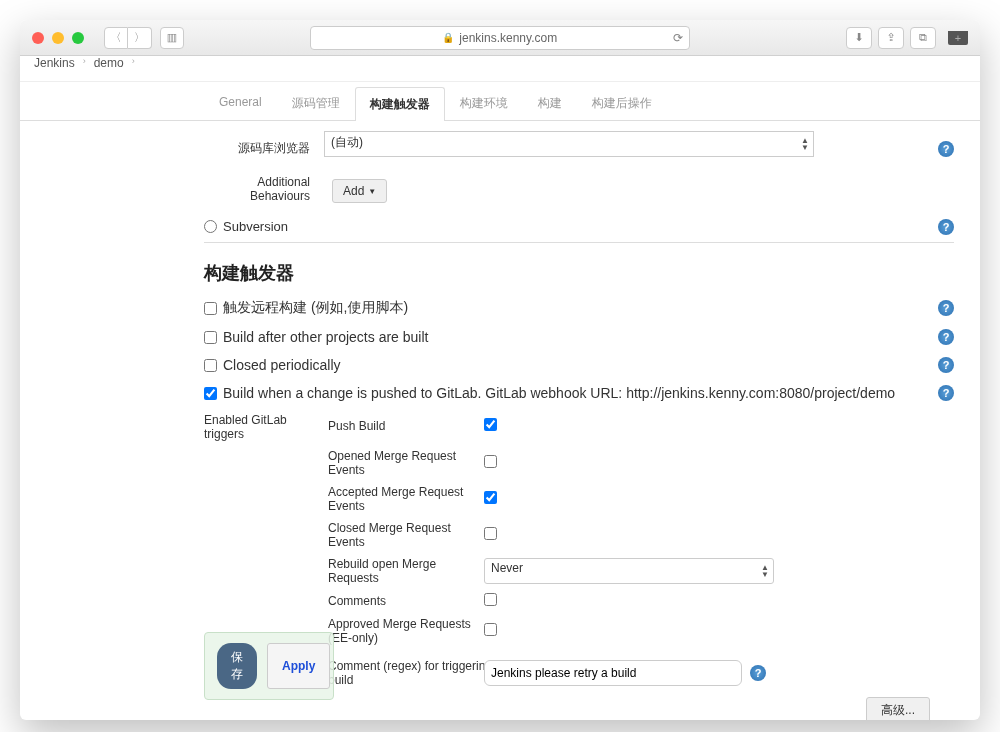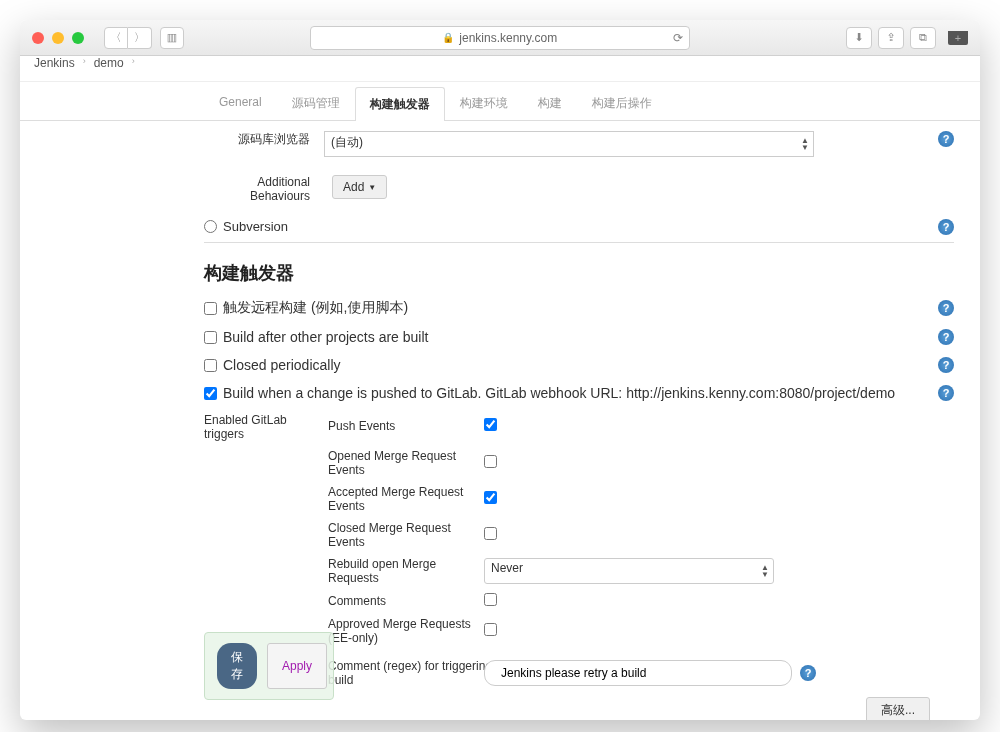--- a/index.html
+++ b/index.html
@@ -36,7 +36,7 @@
     .tab.active { color: #333; border-color: #ddd; background: #fff; border-radius: 3px 3px 0 0; position: relative; top: 1px; font-weight: bold; }
     
     .form-area { padding: 6px 0 0 0; }
-    .form-row { display: flex; align-items: flex-start; padding: 4px 0; }
+    .form-row { display: flex; align-items: flex-end; padding: 4px 0; }
     .form-label { width: 120px; text-align: right; font-size: 12px; color: #333; margin-left: 184px; padding-right: 14px; }
     .form-control { flex: 1; margin-right: 50px; }
     

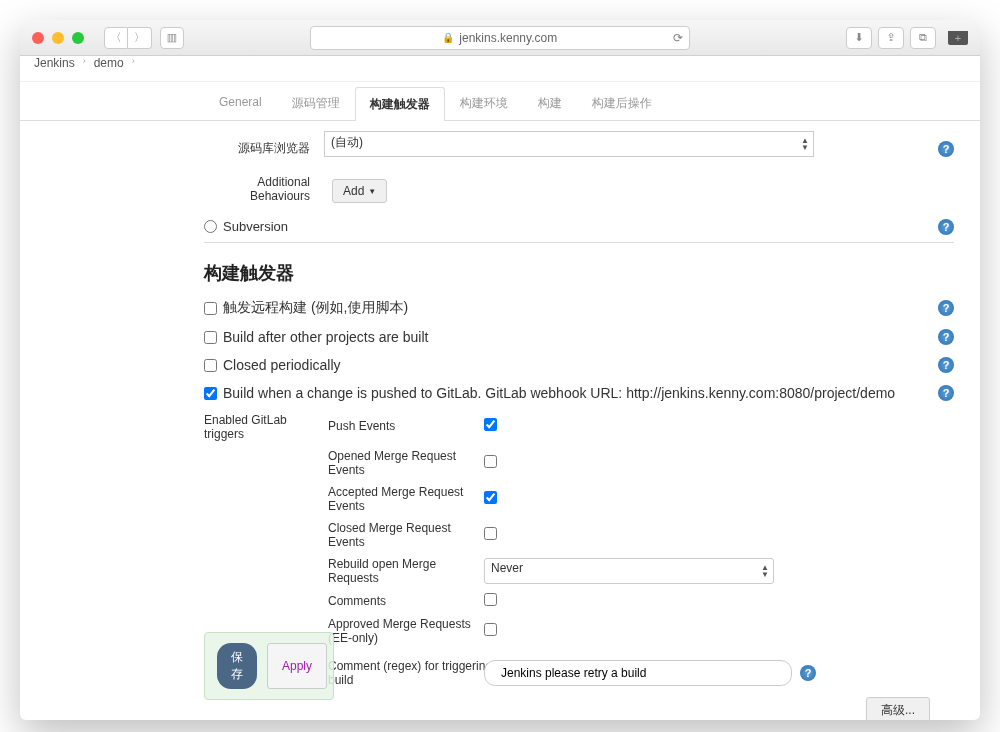--- a/index.html
+++ b/index.html
@@ -177,7 +177,7 @@
         <div class="sub-section">
           <div class="sub-row">
             <div class="sub-label-left">Enabled GitLab triggers</div>
-            <div class="sub-field-label">Push Events</div>
+            <div class="sub-field-label">Push Build</div>
             <div class="sub-field-ctrl"><input type="checkbox" checked="" style=""></div>
           </div>
           <div class="sub-row">

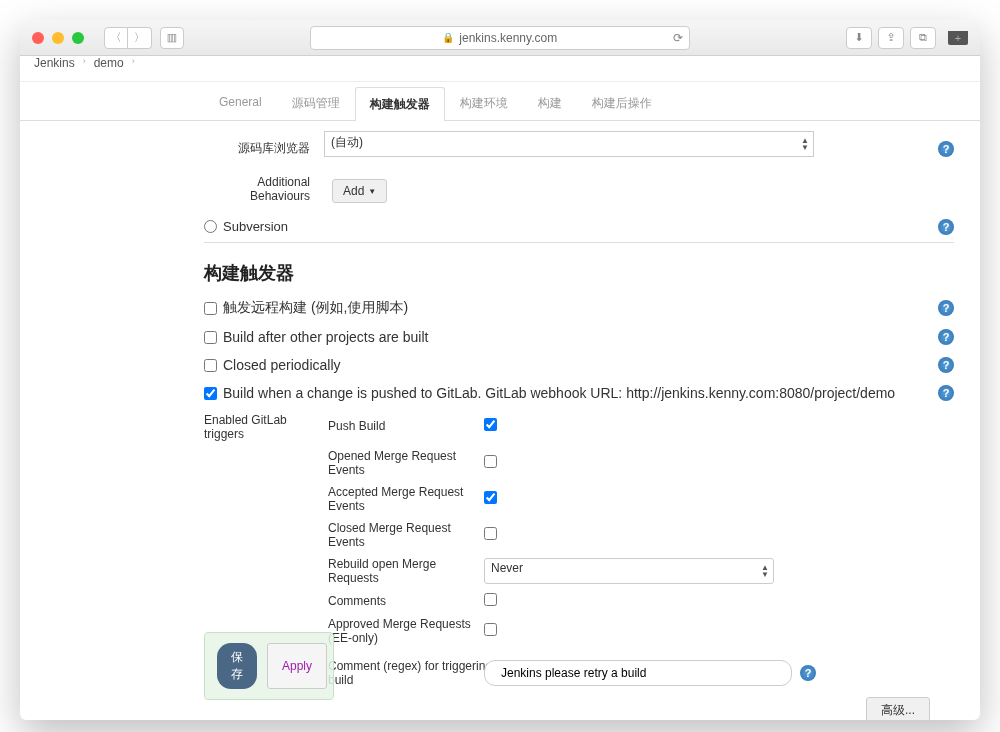--- a/index.html
+++ b/index.html
@@ -70,7 +70,7 @@
     
     .floating-actions { position: absolute; bottom: 20px; left: 184px; background: rgba(232,244,232,0.85); border: 1px solid #c8e0c8; border-radius: 4px; padding: 10px 12px; display: flex; gap: 10px; width: 130px; }
     .btn-save { background: #4a6785; color: #fff; border: none; padding: 6px 14px; border-radius: 14px; font-size: 12px; cursor: pointer; }
-    .btn-apply { background: #f5f5f5; color: #a21caf; border: 1px solid #ccc; padding: 6px 14px; border-radius: 3px; font-size: 12px; cursor: pointer; }
+    .btn-apply { background: #f5f5f5; color: #1d4ed8; border: 1px solid #ccc; padding: 6px 14px; border-radius: 3px; font-size: 12px; cursor: pointer; font-weight: bold; }
     
     .content-wrap::-webkit-scrollbar { width: 14px; }
     .content-wrap::-webkit-scrollbar-thumb { background: #c0c0c0; border-radius: 7px; border: 3px solid #fff; }

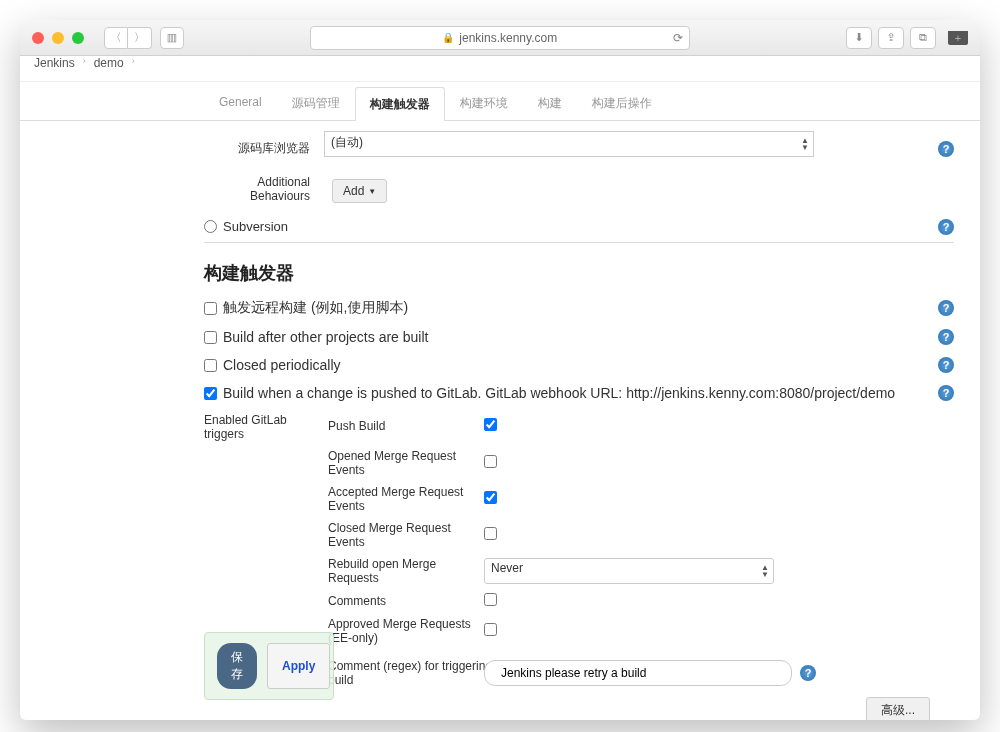--- a/index.html
+++ b/index.html
@@ -63,7 +63,7 @@
     .sub-field-ctrl { }
     
     .inner-select { display: block; width: 290px; height: 26px; border: 1px solid #ccc; border-radius: 3px; background: #fff; font-size: 12px; padding: 2px 20px 2px 6px; position: relative; }
-    .inner-text { width: 308px; height: 26px; border: 1px solid #ccc; border-radius: 11px; font-size: 12px; padding: 2px 16px; }
+    .inner-text { width: 258px; height: 26px; border: 1px solid #ccc; border-radius: 6px; font-size: 12px; padding: 2px 6px; }
     
     .adv-btn-row { display: flex; justify-content: flex-end; padding: 6px 50px 6px 0; }
     .adv-btn { padding: 4px 14px; background: #f0f0f0; border: 1px solid #ccc; border-radius: 3px; font-size: 12px; }

